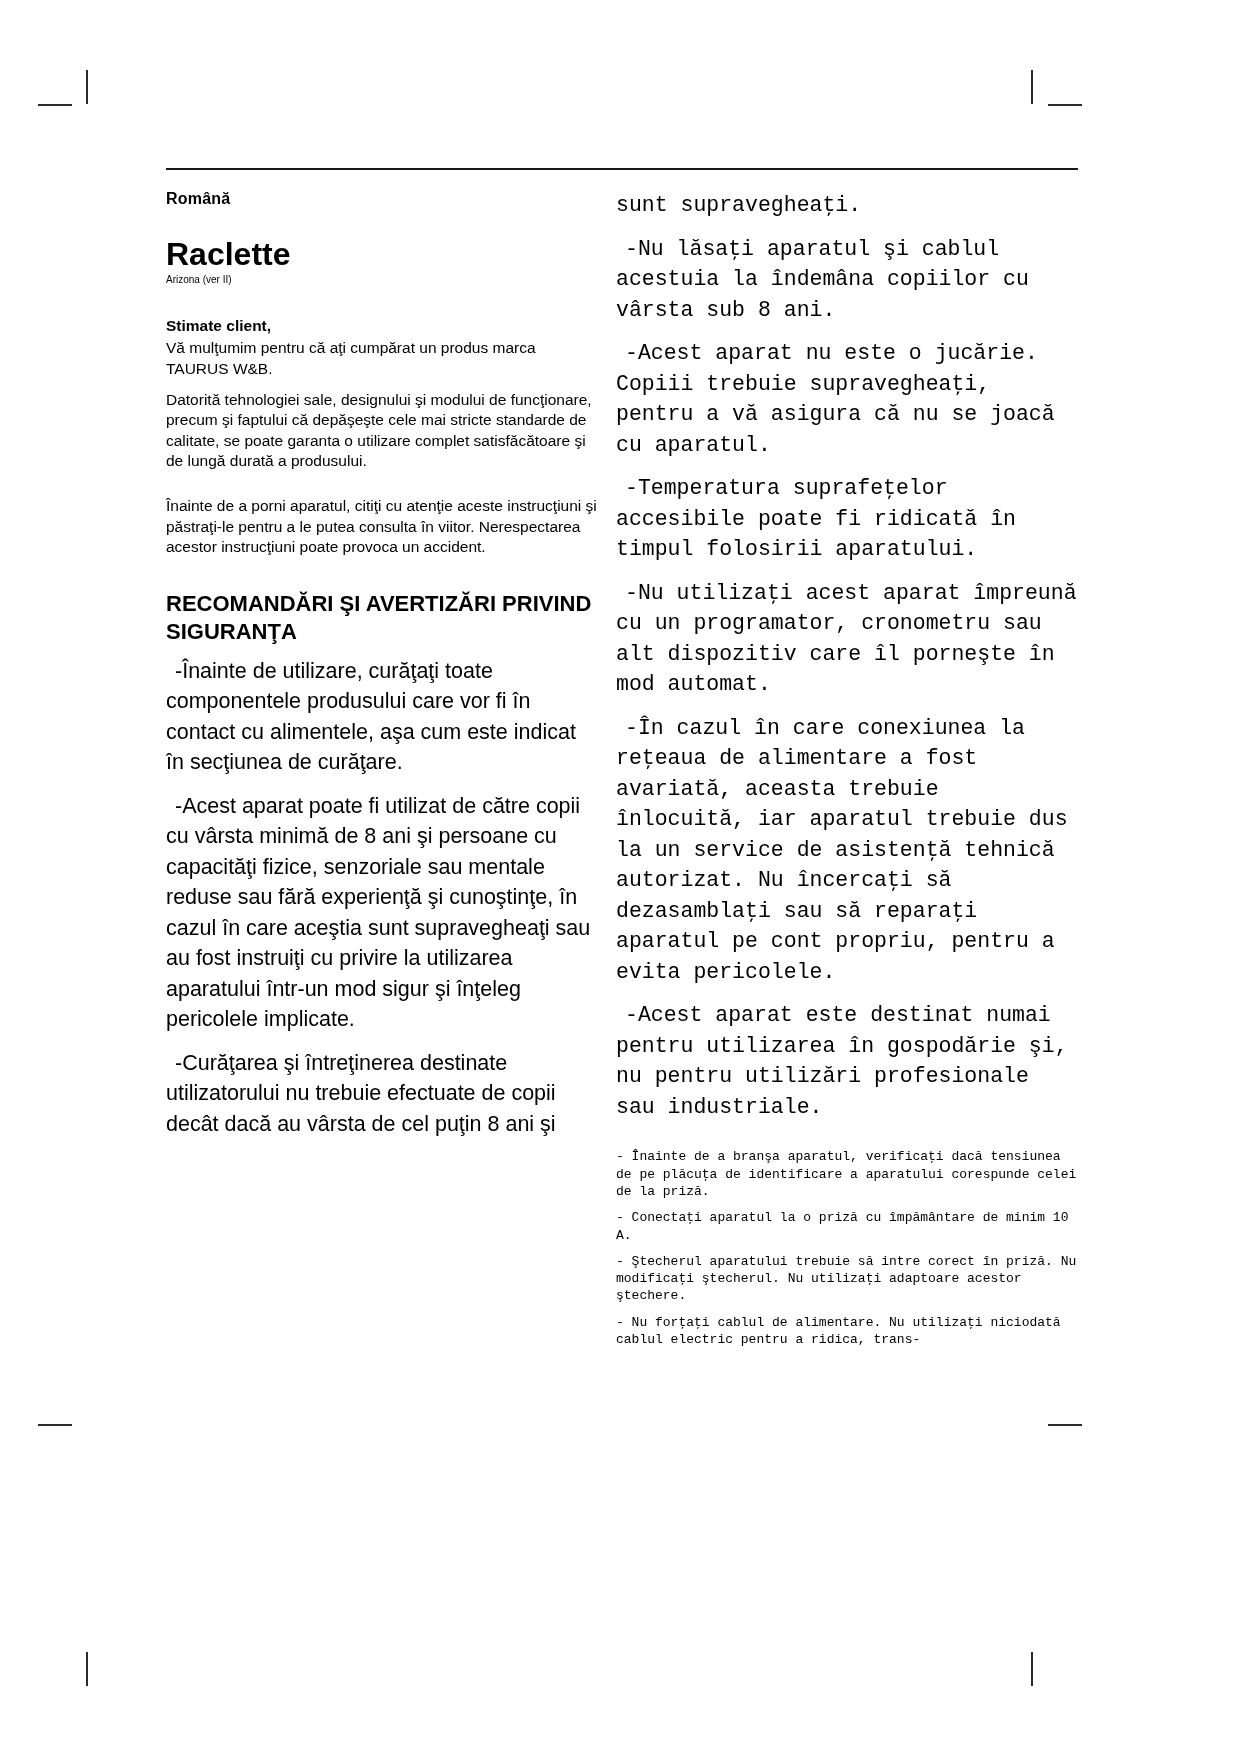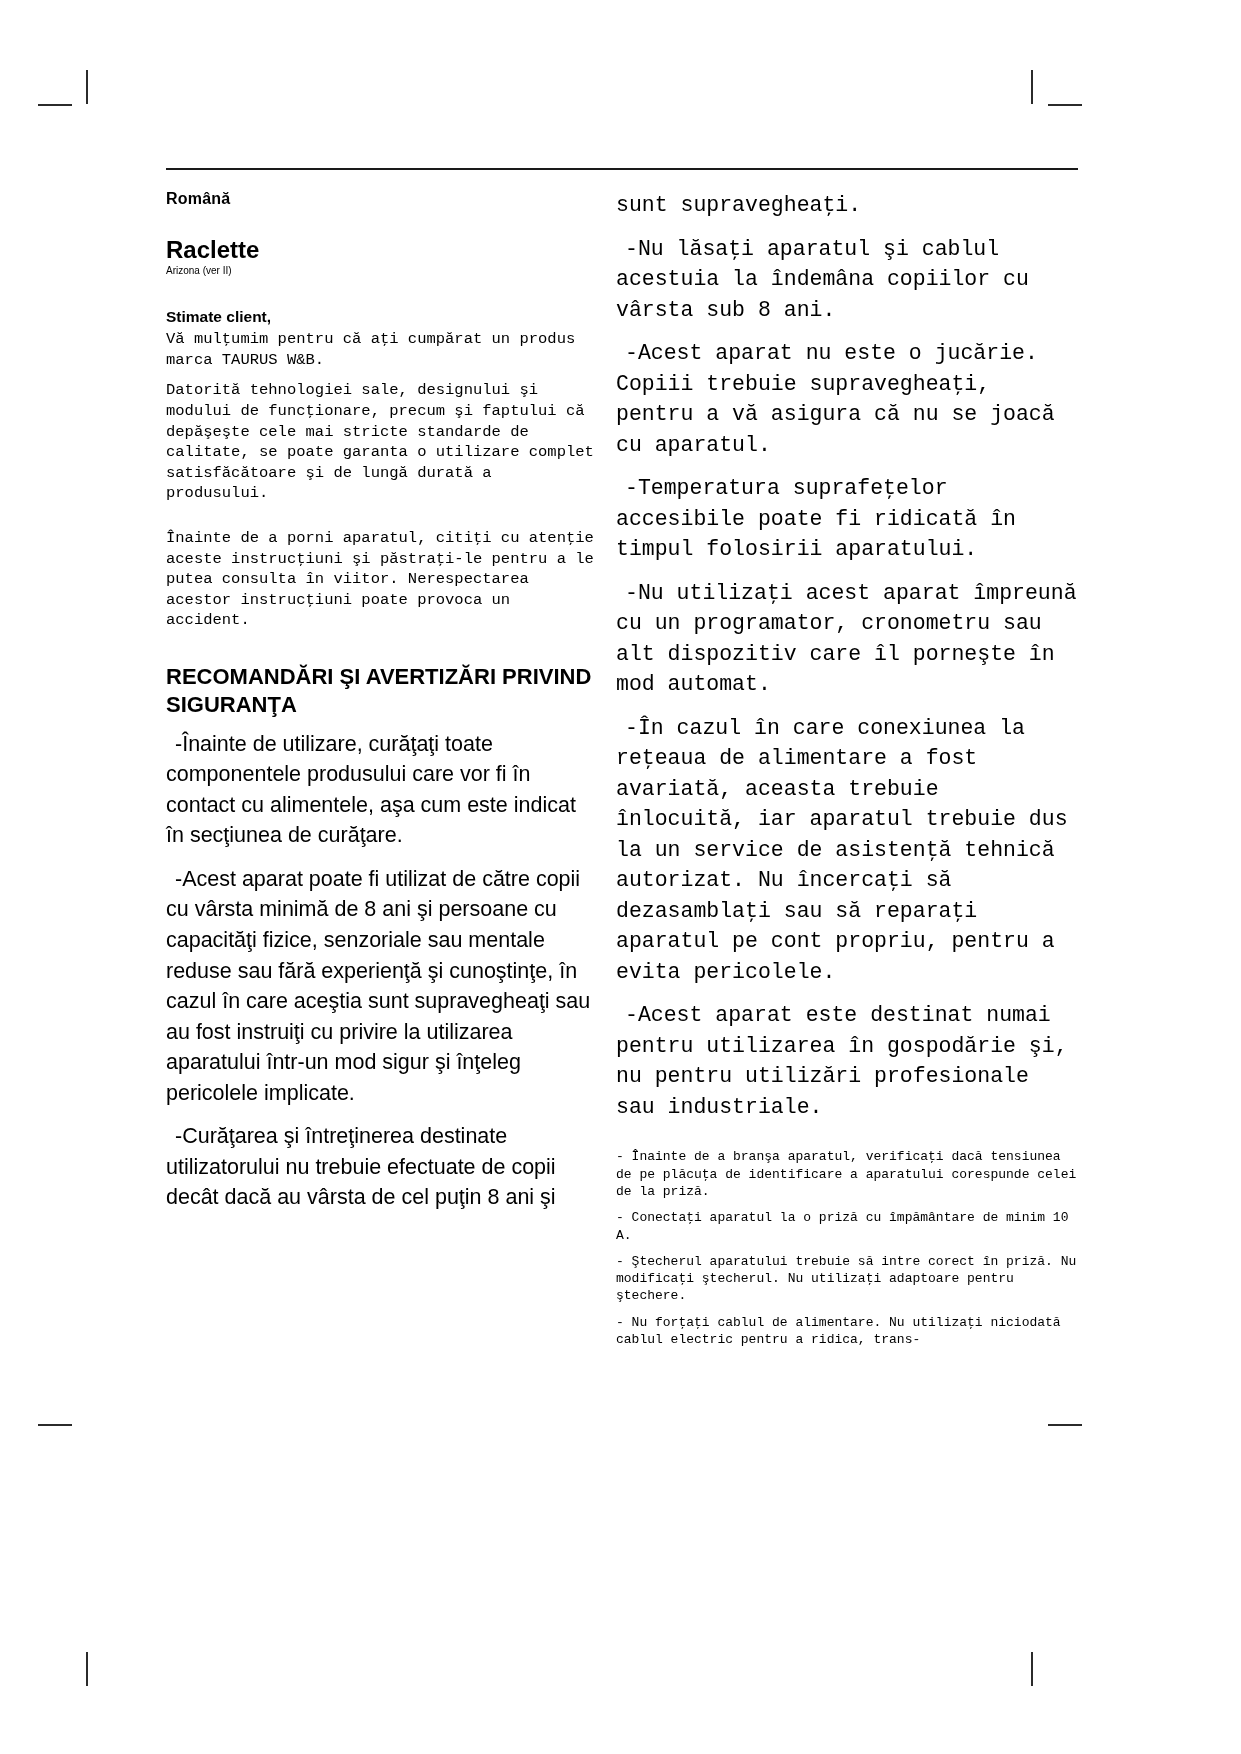--- a/index.html
+++ b/index.html
@@ -70,7 +70,7 @@
     line-height: 1.1;
   }
   .product-title {
-    font-size: 24px;
+    font-size: 32px;
     font-weight: bold;
     margin: 0 0 2px 0;
     line-height: 1.15;

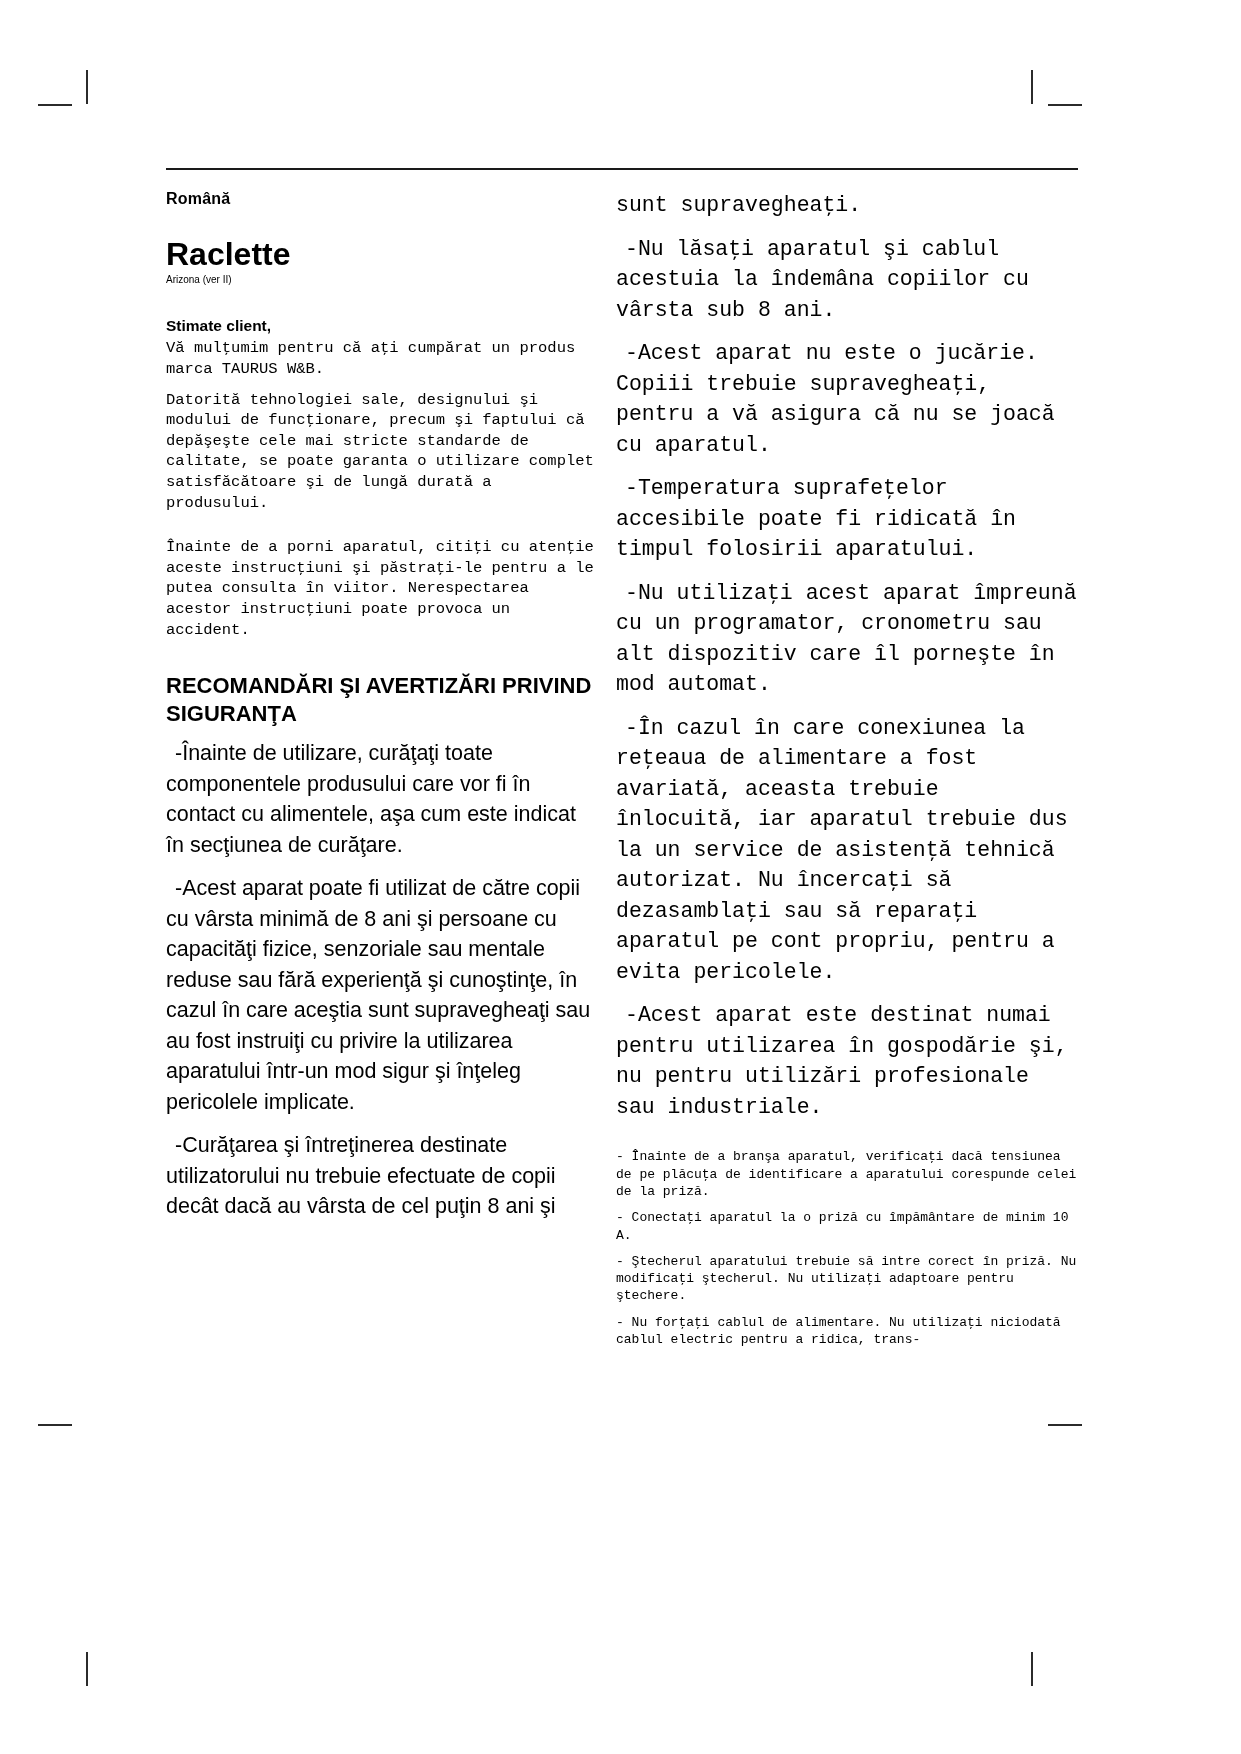--- a/index.html
+++ b/index.html
@@ -92,7 +92,6 @@
     line-height: 1.33;
     margin: 0 0 10px 0;
     text-align: left;
-    font-family: Liberation Mono, monospace;
   }
   .gap-para { margin-top: 24px; }
 

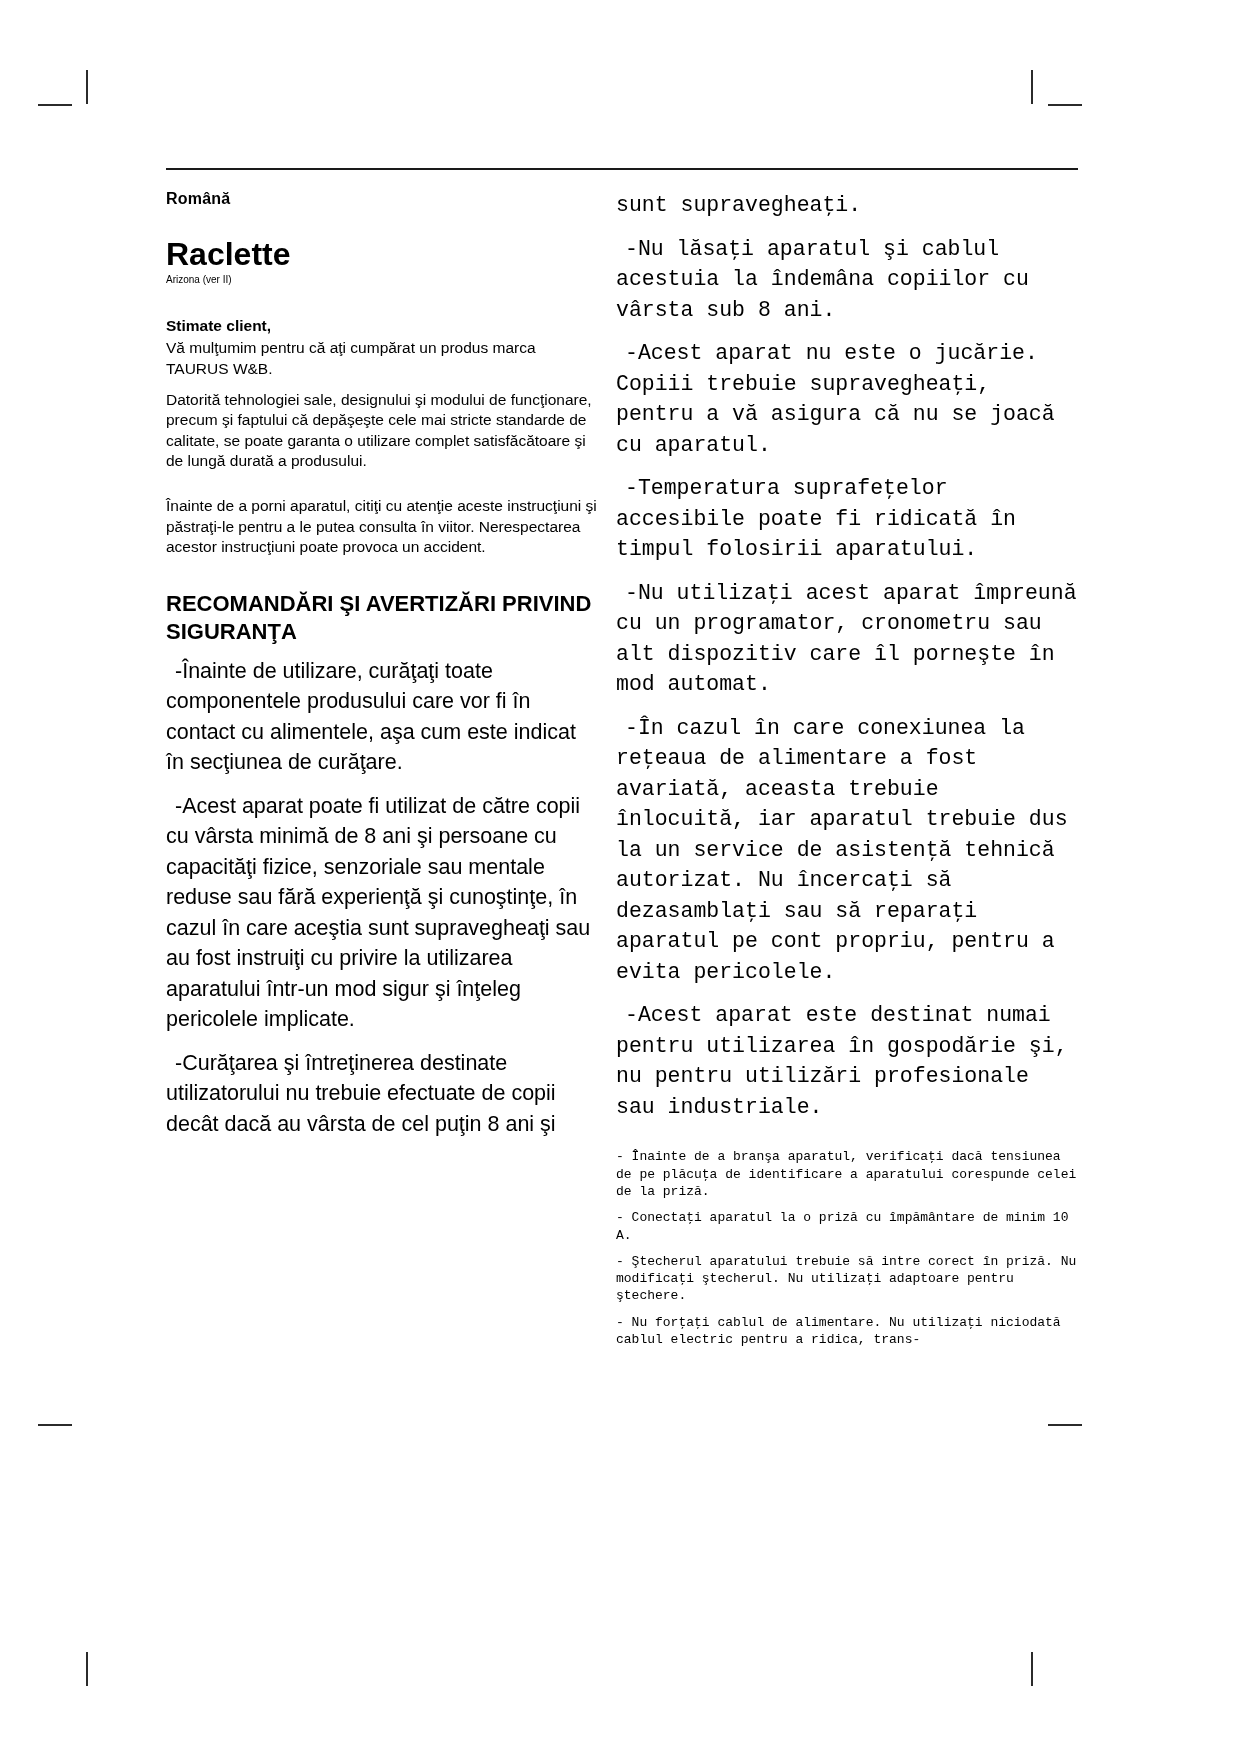--- a/index.html
+++ b/index.html
@@ -173,7 +173,7 @@
       <div class="foot-block">
         <p class="foot-note">- Înainte de a branşa aparatul, verificaţi dacă tensiunea de pe plăcuţa de identificare a aparatului corespunde celei de la priză.</p>
         <p class="foot-note">- Conectaţi aparatul la o priză cu împământare de minim 10 A.</p>
-        <p class="foot-note">- Ştecherul aparatului trebuie să intre corect în priză. Nu modificaţi ştecherul. Nu utilizaţi adaptoare pentru ştechere.</p>
+        <p class="foot-note">- Ştecherul aparatului trebuie să intre corect în priză. Nu modificaţi ştecherul. Nu utilizaţi adaptoare acestor ştechere.</p>
         <p class="foot-note">- Nu forţaţi cablul de alimentare. Nu utilizaţi niciodată cablul electric pentru a ridica, trans-</p>
       </div>
 

